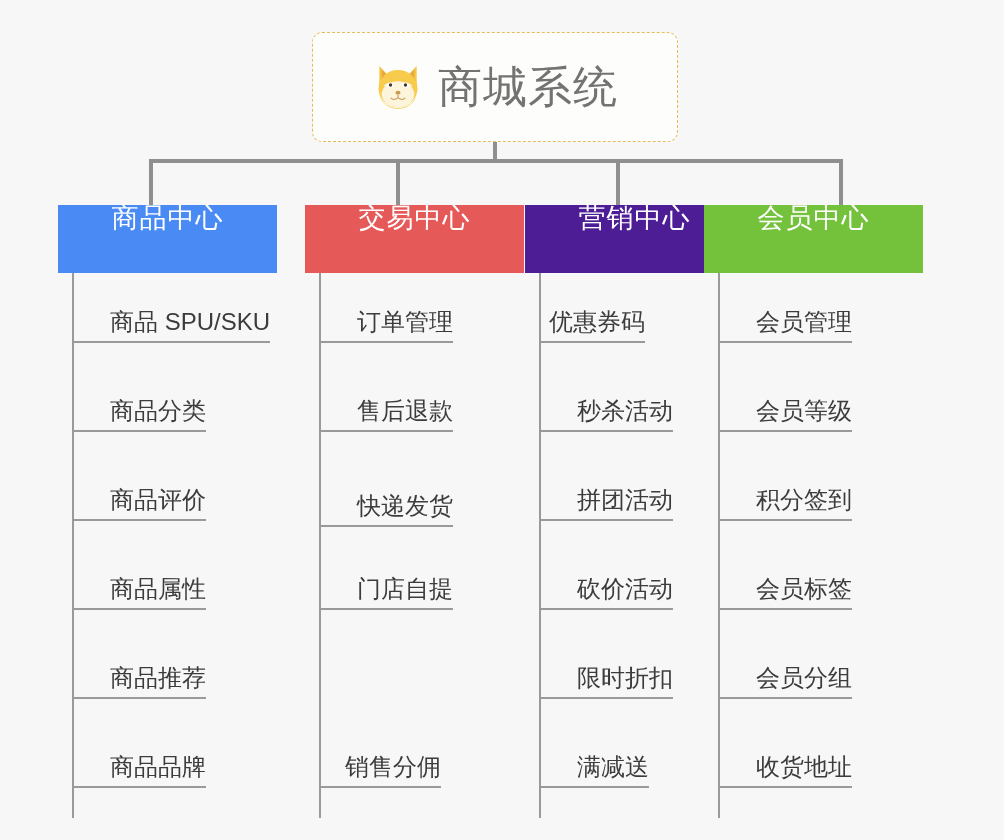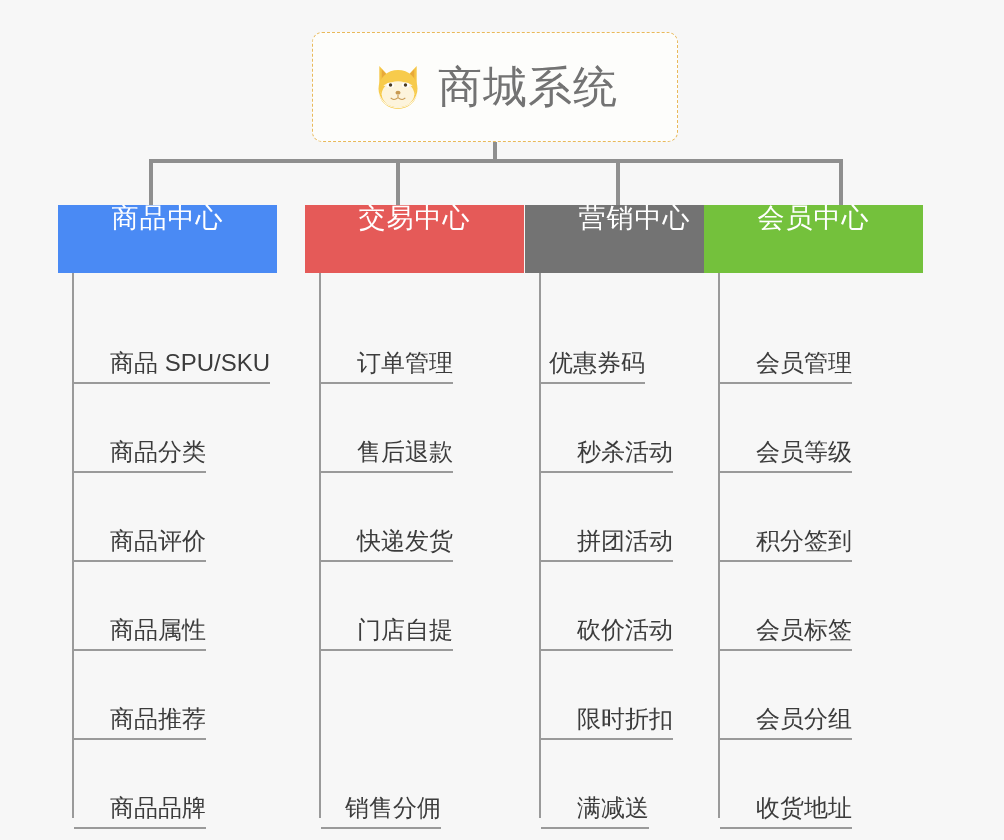--- a/index.html
+++ b/index.html
@@ -194,7 +194,7 @@
   </div>
 
   <div class="column" style="left:525px;">
-    <div class="cat-box" style="background:#737373;">
+    <div class="cat-box" style="background:#4c1d95;">
       <span class="cat-label">营销中心</span>
     </div>
     <div class="branch">

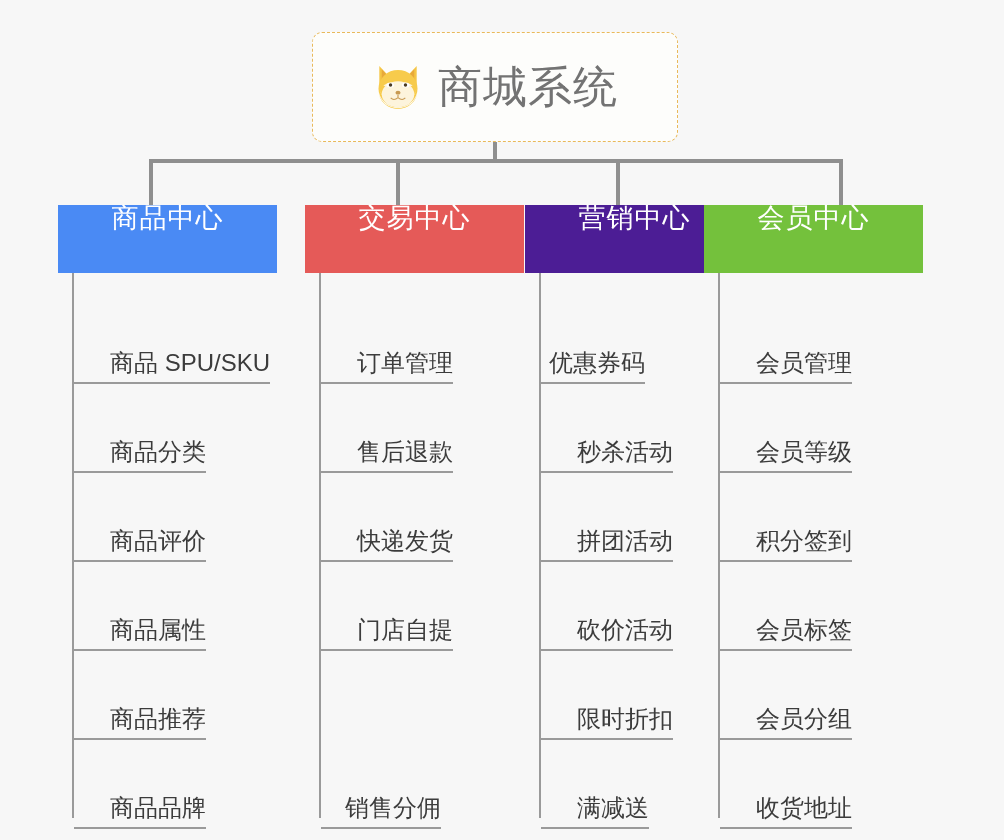--- a/index.html
+++ b/index.html
@@ -97,7 +97,6 @@
     padding: 0 0 7px 36px;
     border-bottom: 2px solid #9a9a9a;
     white-space: nowrap;
-    margin-top: 41px;
   }
   .leaf-label {
     font-size: 24px;

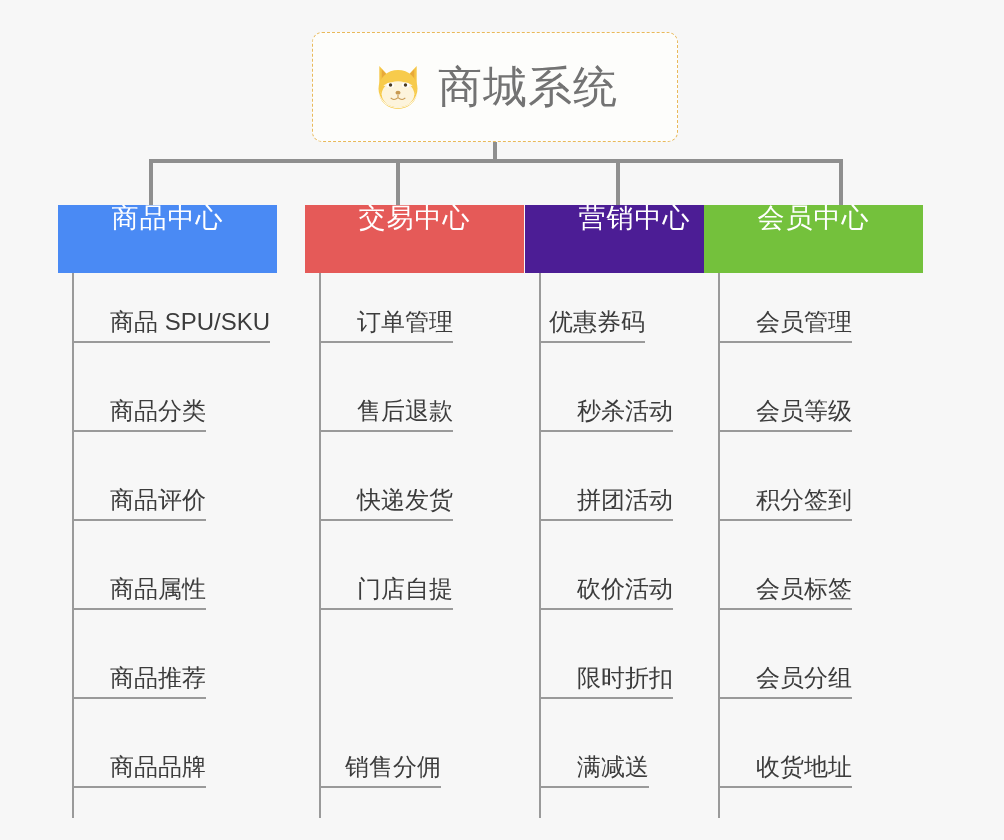--- a/index.html
+++ b/index.html
@@ -180,7 +180,7 @@
       <span class="leaf" style="top:125px;">
         <span class="leaf-label">售后退款</span>
       </span>
-      <span class="leaf" style="top:214px;">
+      <span class="leaf" style="top:220px;">
         <span class="leaf-label">快递发货</span>
       </span>
       <span class="leaf" style="top:303px;">

